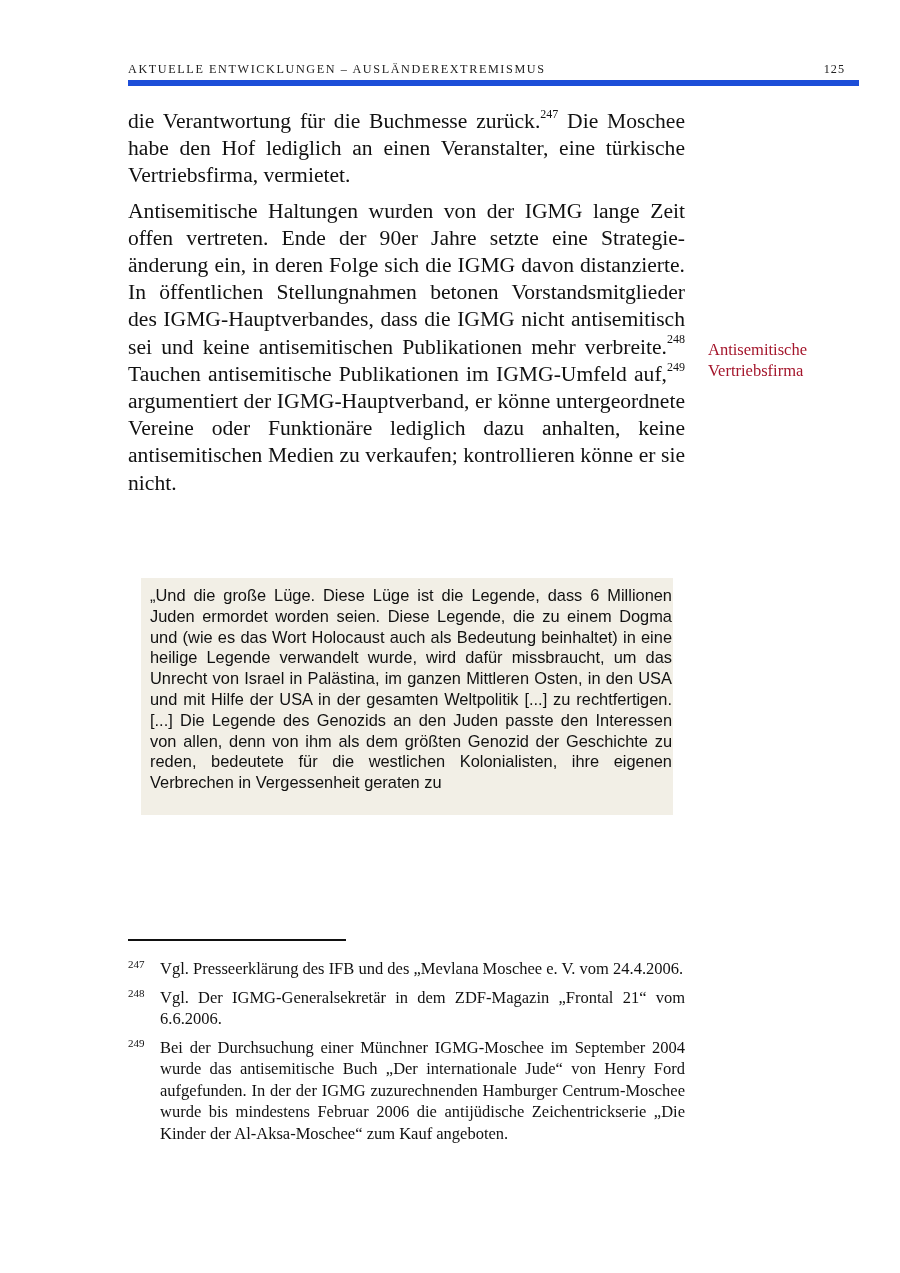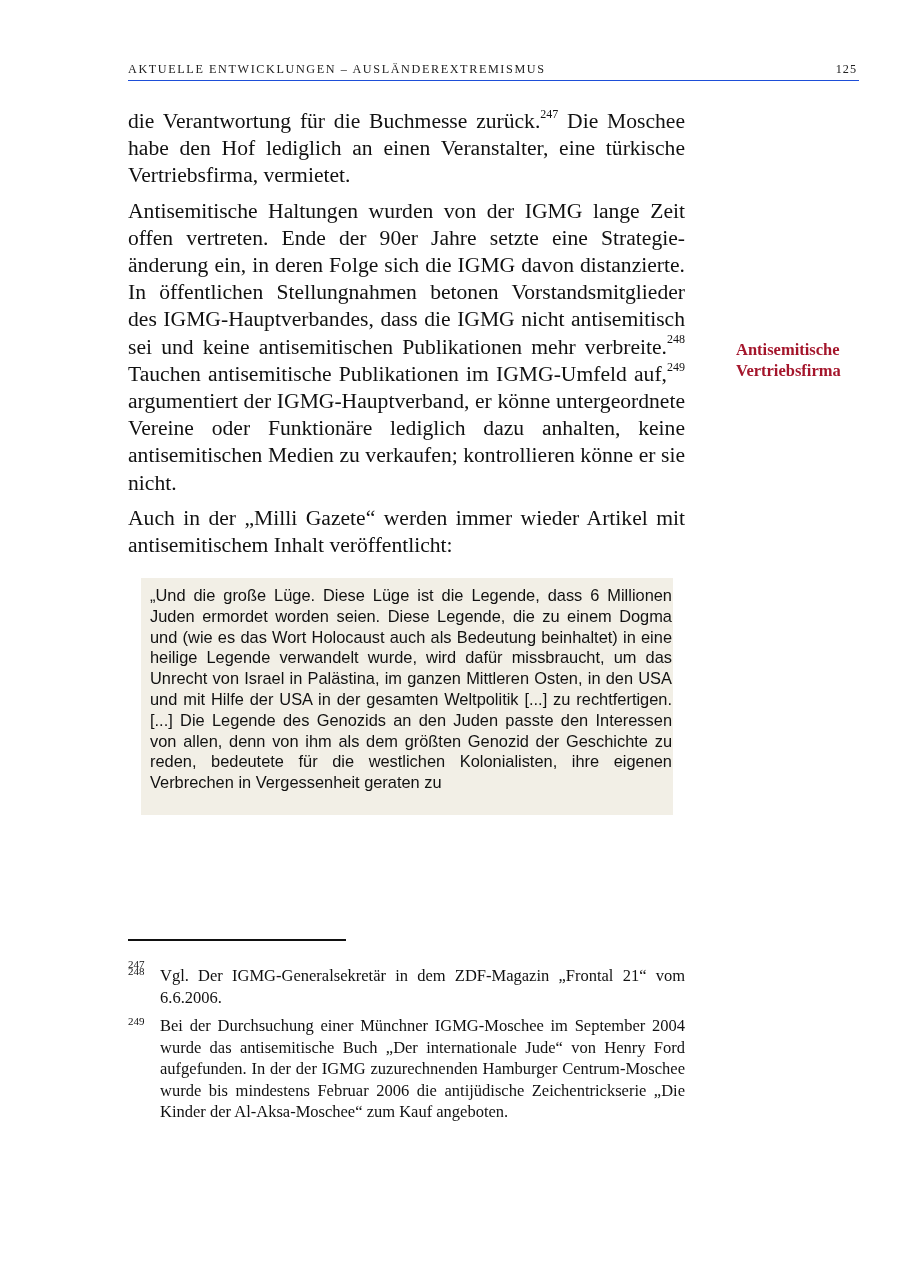--- a/index.html
+++ b/index.html
@@ -4,7 +4,7 @@
   <style>
     html, body { margin: 0; padding: 0; background: #ffffff; }
     body { width: 900px; height: 1273px; position: relative; overflow: hidden; font-family: "Liberation Serif", serif; color: #111; }
-    .running-head { position: absolute; left: 128px; top: 62px; width: 731px; height: 18px; border-bottom: 1px solid #1d4ed8; font-size: 12.2px; letter-spacing: 1.6px; color: #222; }
+    .running-head { position: absolute; left: 128px; top: 62px; width: 731px; height: 18px; border-bottom: 6px solid #1d4ed8; font-size: 12.2px; letter-spacing: 1.6px; color: #222; }
     .running-head .title { position: absolute; left: 0; top: 0; }
     .running-head .pageno { position: absolute; right: 2px; top: 0; letter-spacing: 1px; text-align: right; }
     .main { position: absolute; left: 128px; top: 106px; width: 557px; }

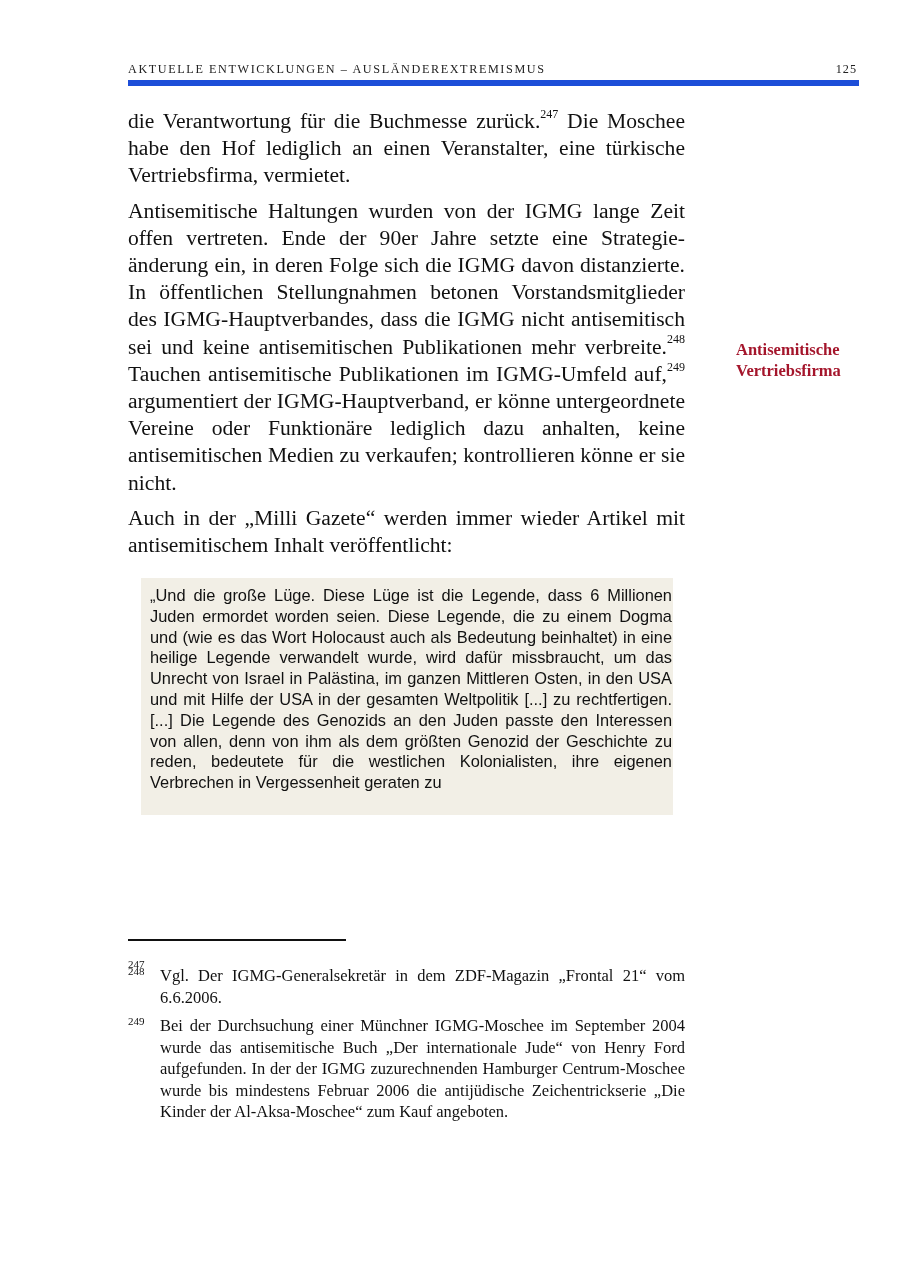--- a/index.html
+++ b/index.html
@@ -6,7 +6,7 @@
     body { width: 900px; height: 1273px; position: relative; overflow: hidden; font-family: "Liberation Serif", serif; color: #111; }
     .running-head { position: absolute; left: 128px; top: 62px; width: 731px; height: 18px; border-bottom: 6px solid #1d4ed8; font-size: 12.2px; letter-spacing: 1.6px; color: #222; }
     .running-head .title { position: absolute; left: 0; top: 0; }
-    .running-head .pageno { position: absolute; right: 2px; top: 0; letter-spacing: 1px; text-align: right; }
+    .running-head .pageno { position: absolute; right: 14px; top: 0; letter-spacing: 1px; text-align: right; }
     .main { position: absolute; left: 128px; top: 106px; width: 557px; }
     .para { font-size: 21.6px; line-height: 27.2px; text-align: justify; margin: 2px 0 8px 0; hyphens: manual; }
     .para sup, .fn sup { font-size: 12px; line-height: 0; position: relative; top: -2px; vertical-align: super; }

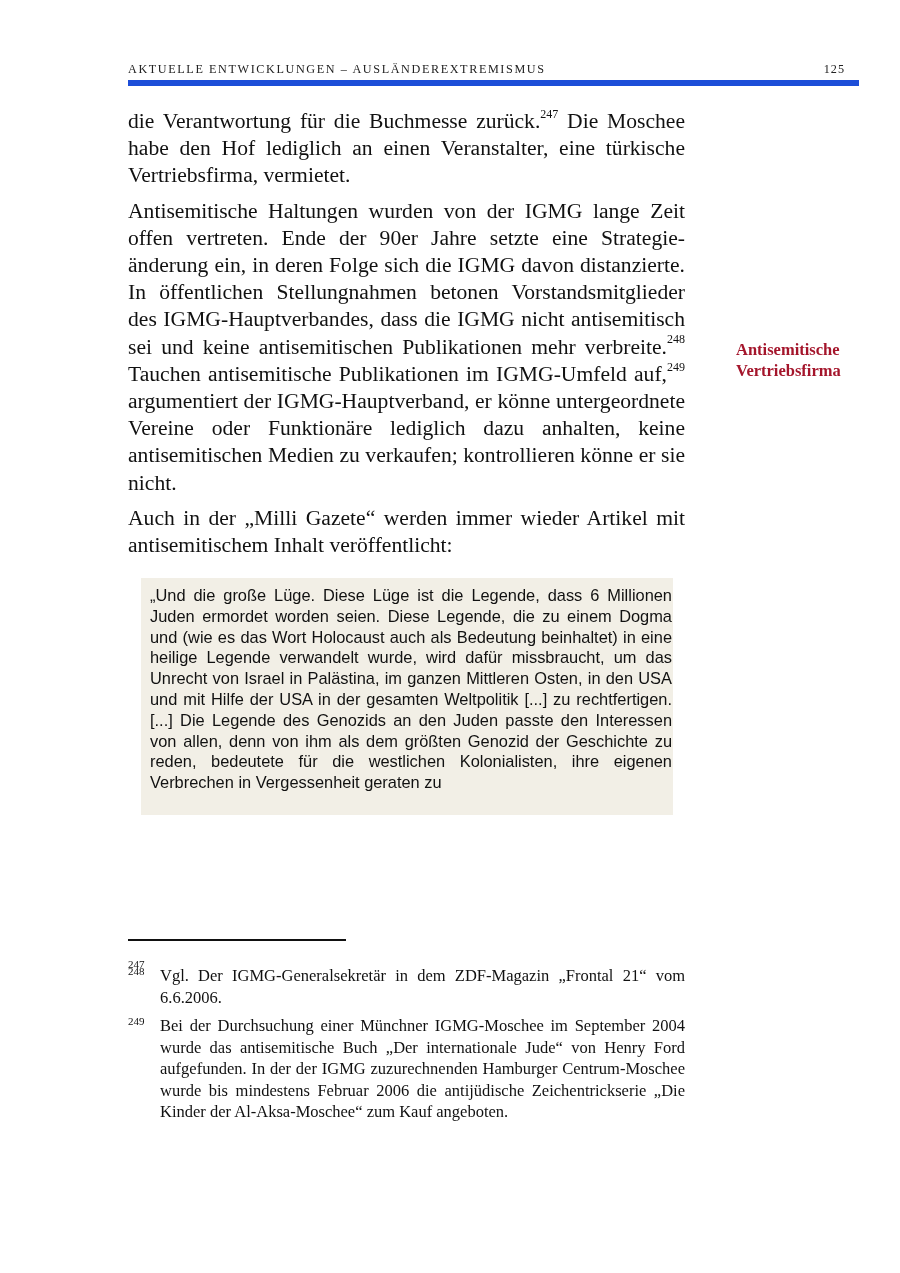--- a/index.html
+++ b/index.html
@@ -11,7 +11,7 @@
     .para { font-size: 21.6px; line-height: 27.2px; text-align: justify; margin: 2px 0 8px 0; hyphens: manual; }
     .para sup, .fn sup { font-size: 12px; line-height: 0; position: relative; top: -2px; vertical-align: super; }
     .quote { position: absolute; left: 141px; top: 578px; width: 532px; height: 237px; background: #f2efe6; box-sizing: border-box; padding: 7px 1px 0 9px; overflow: hidden; font-family: "Liberation Sans", sans-serif; font-size: 16.4px; line-height: 20.8px; text-align: justify; color: #111; }
-    .margin-note { position: absolute; left: 736px; top: 339px; font-size: 16.5px; line-height: 21px; color: #a4152b; font-weight: bold; }
+    .margin-note { position: absolute; left: 708px; top: 339px; font-size: 16.5px; line-height: 21px; color: #a4152b; }
     .fn-rule { position: absolute; left: 128px; top: 939px; width: 218px; height: 0; border-top: 2px solid #111; }
     .footnotes { position: absolute; left: 128px; top: 958px; width: 557px; }
     .fn { position: relative; padding-left: 32px; font-size: 16.5px; line-height: 21.5px; text-align: justify; margin-bottom: 7px; }

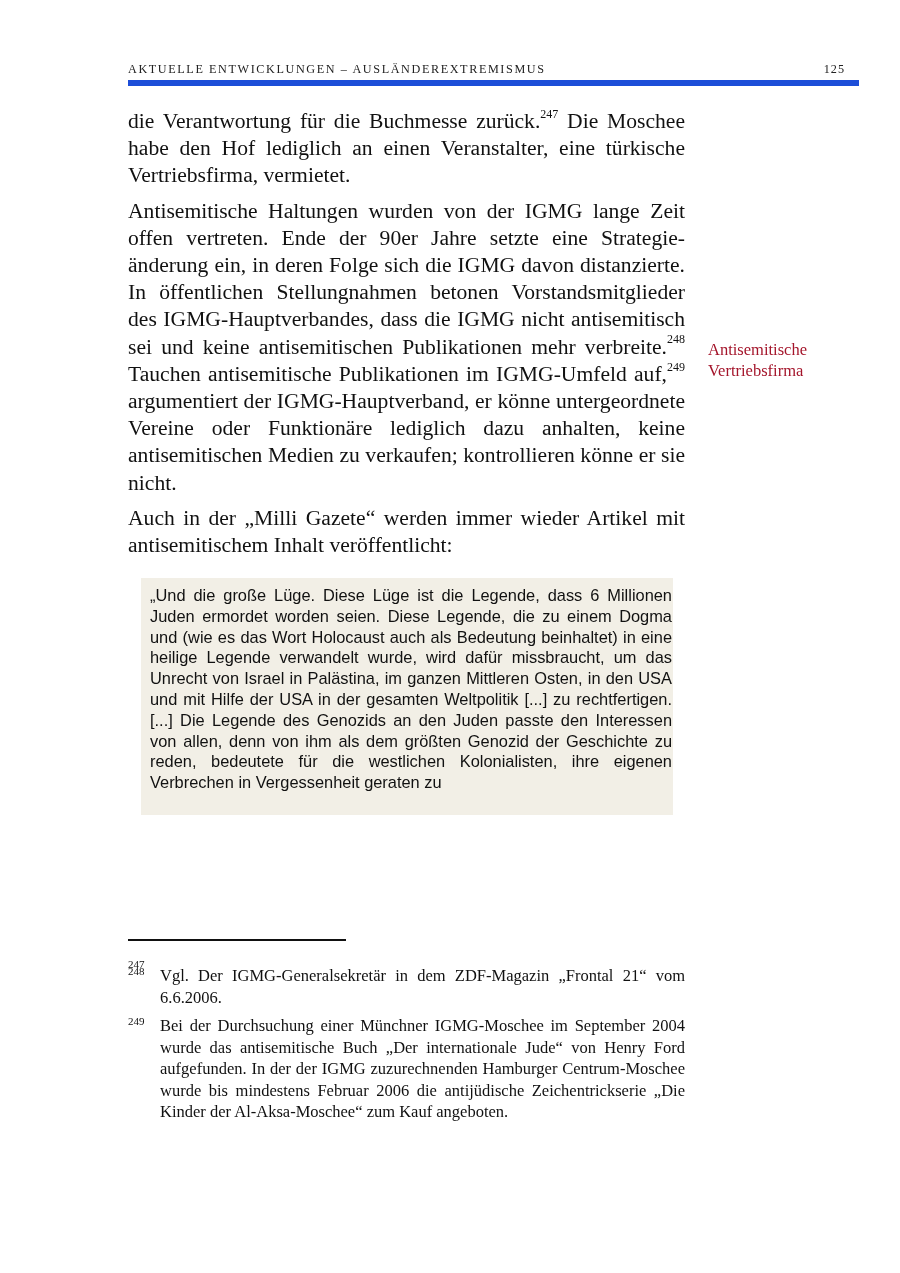--- a/index.html
+++ b/index.html
@@ -32,7 +32,6 @@
   <p class="para">
     <span>Antisemitische Haltungen wurden von der IGMG lange Zeit offen vertreten. Ende der 90er Jahre setzte eine Strategie­änderung ein, in deren Folge sich die IGMG davon dis­tanzierte. In öffentlichen Stellungnahmen betonen Vor­standsmitglieder des IGMG-Hauptverbandes, dass die IGMG nicht antisemitisch sei und keine antisemitischen Publi­kationen mehr verbreite.</span><sup>248</sup><span> Tauchen antisemitische Publika­tionen im IGMG-Umfeld auf,</span><sup>249</sup><span> argumentiert der IGMG-Hauptverband, er könne untergeordnete Vereine oder Funk­tionäre lediglich dazu anhalten, keine antisemitischen Me­dien zu verkaufen; kontrollieren könne er sie nicht.</span>
   </p>
-  <p class="para">Auch in der „Milli Gazete“ werden immer wieder Artikel mit antisemitischem Inhalt veröffentlicht:</p>
 </div>
 
 <div class="margin-note">

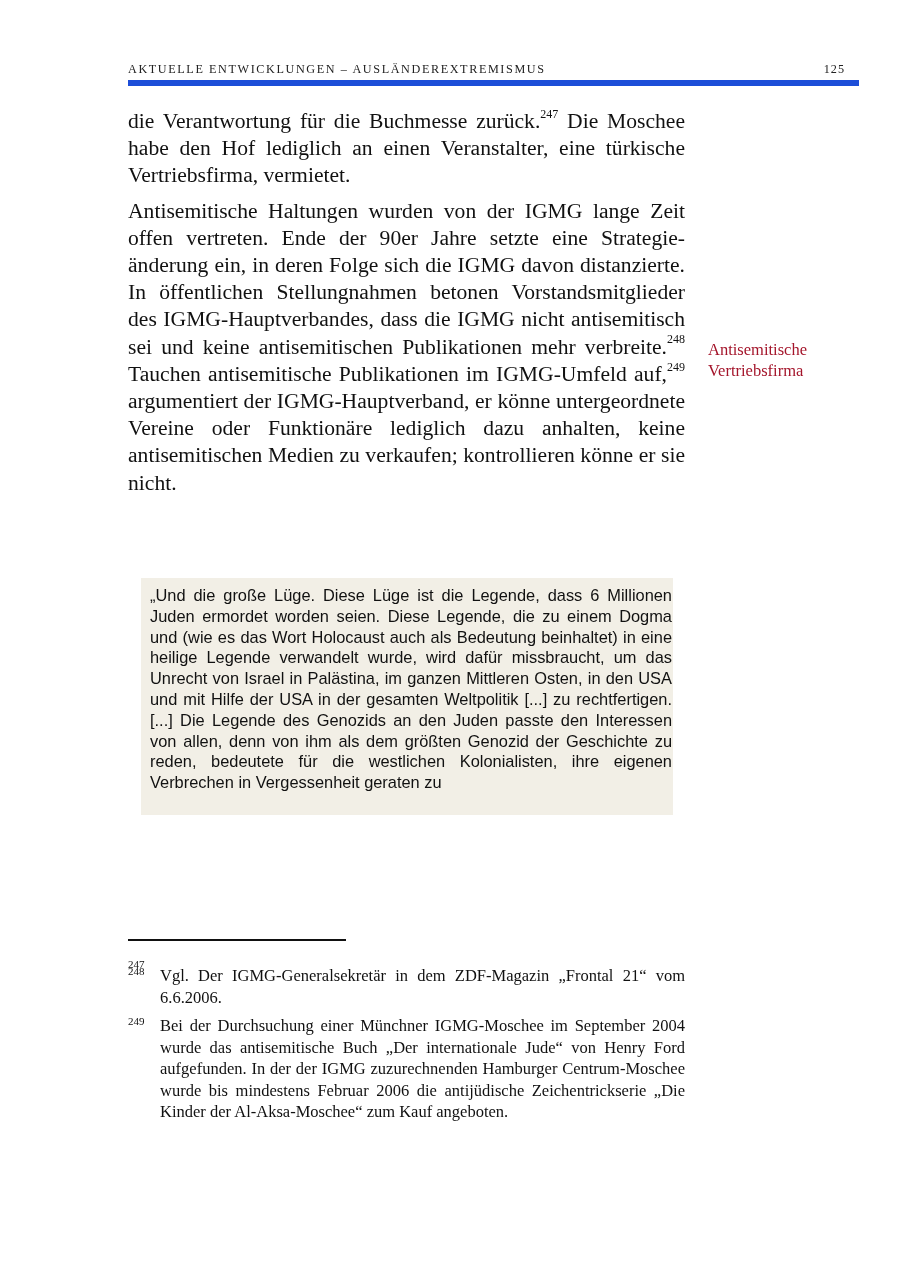--- a/index.html
+++ b/index.html
@@ -46,6 +46,7 @@
 <div class="footnotes">
   <div class="fn">
     <span class="num">247</span>
+    <span>Vgl. Presseerklärung des IFB und des „Mevlana Moschee e. V. vom 24.4.2006.</span>
   </div>
   <div class="fn">
     <span class="num">248</span>

